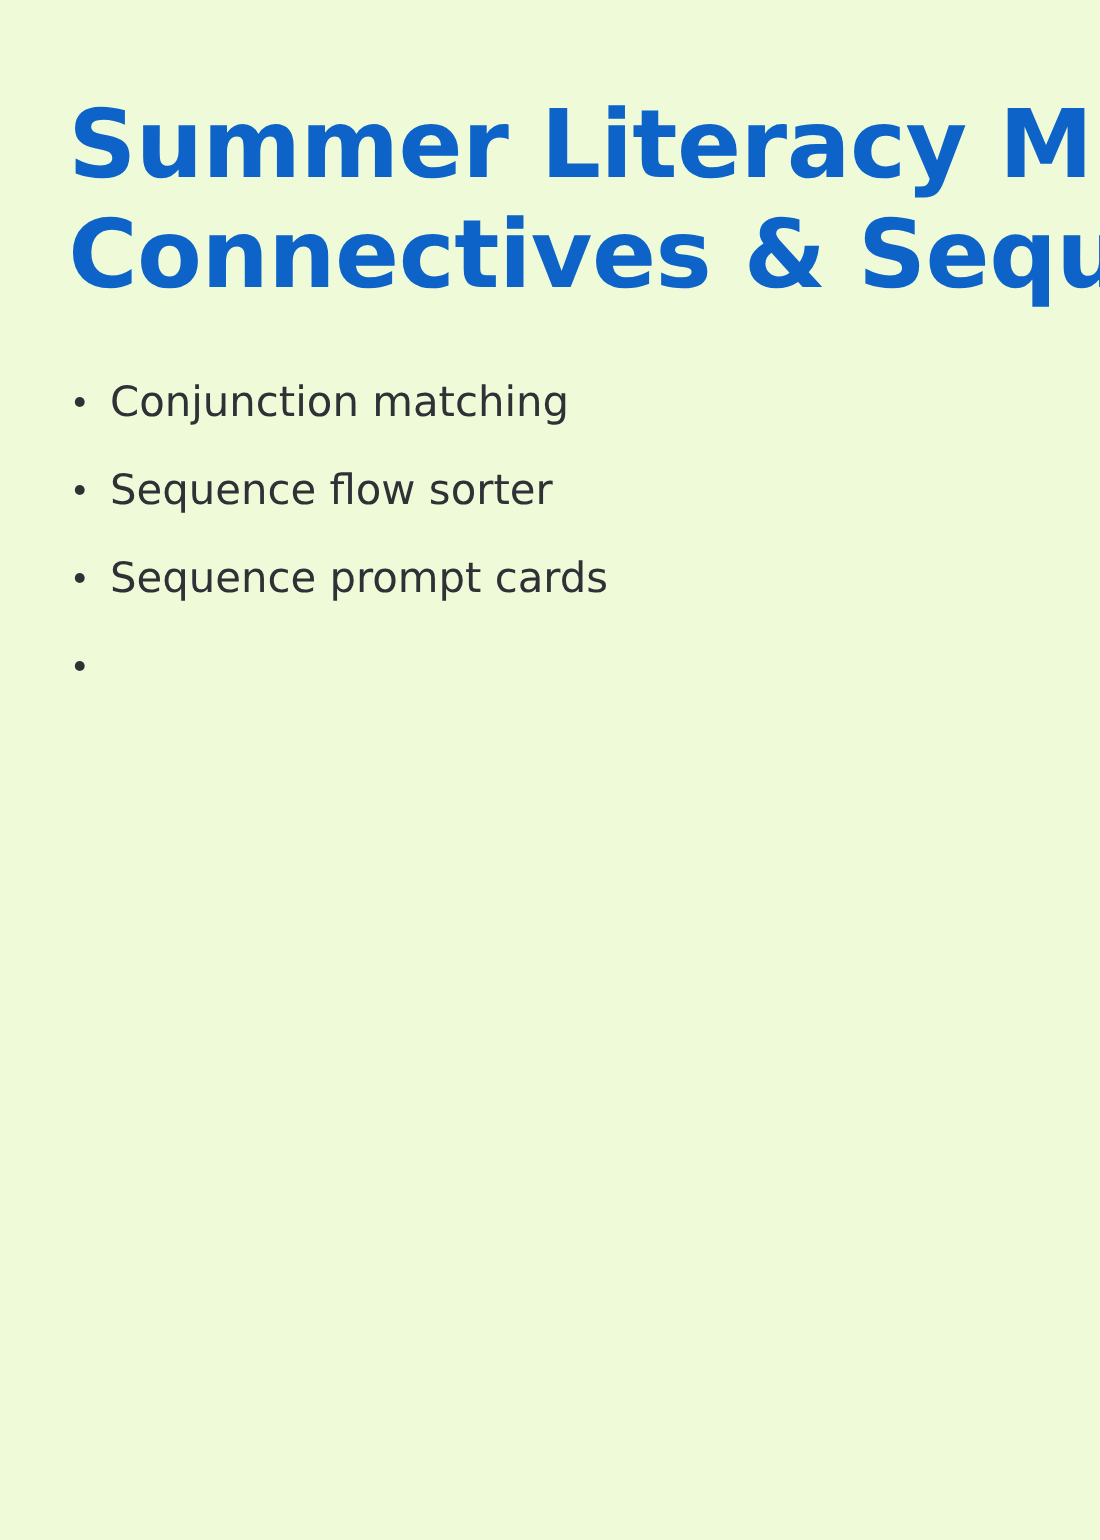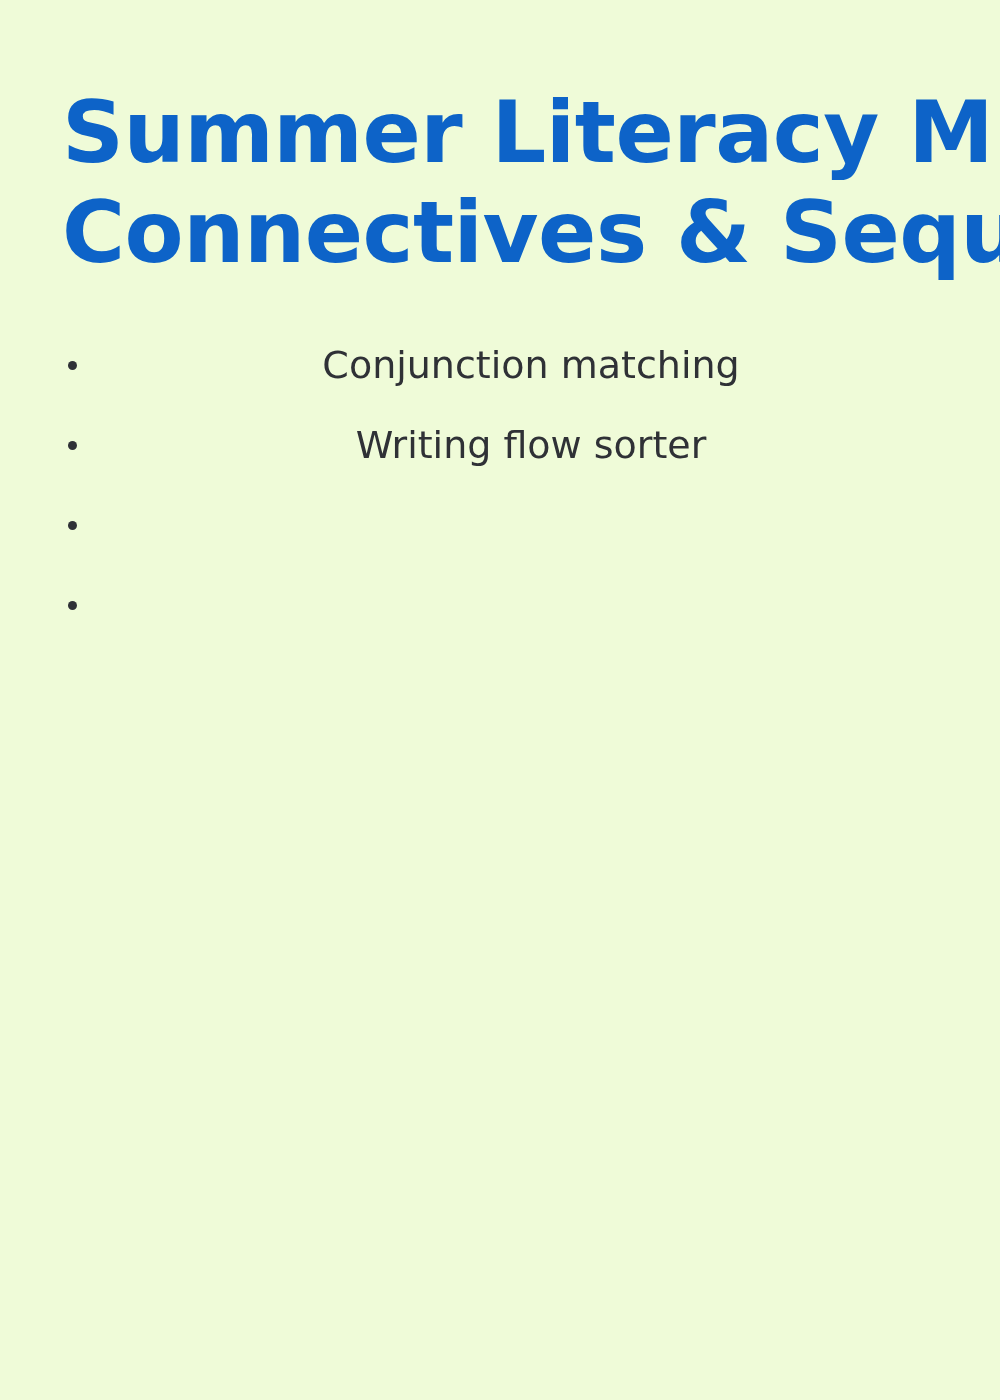--- a/index.html
+++ b/index.html
@@ -53,7 +53,6 @@
     margin: 0;
     padding: 0;
     list-style: none;
-    text-align: center;
   }
 
   #feature-list li {

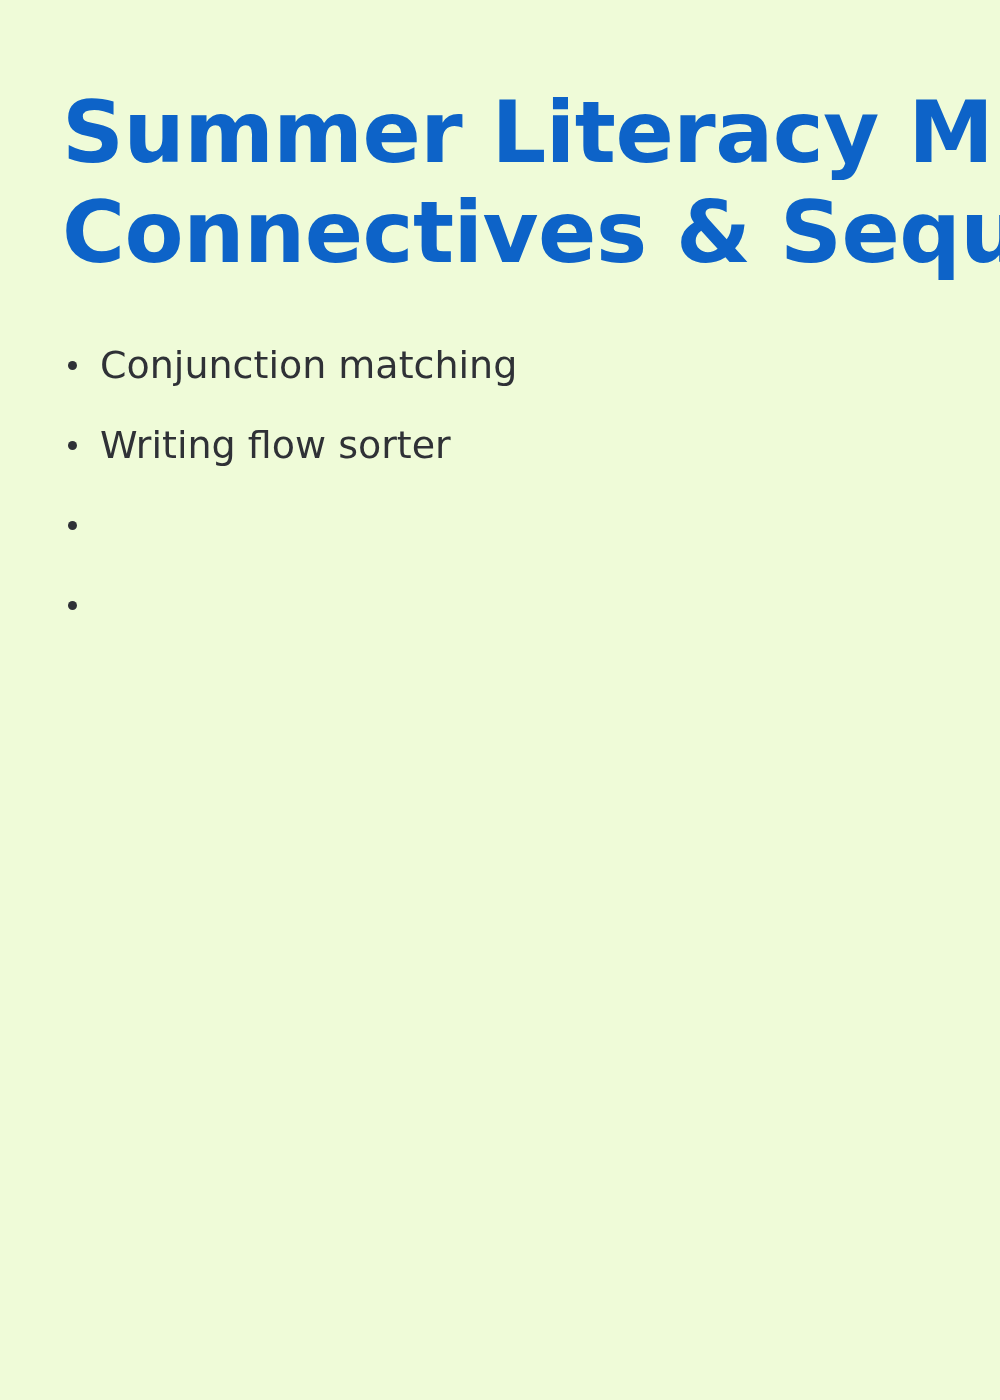--- a/index.html
+++ b/index.html
@@ -100,7 +100,7 @@
     </li>
     <li>
       <span class="bullet-dot"></span>
-      <span class="item-label">Writing flow sorter</span>
+      <span class="item-label">Sequence flow sorter</span>
     </li>
     <li>
       <span class="bullet-dot"></span>

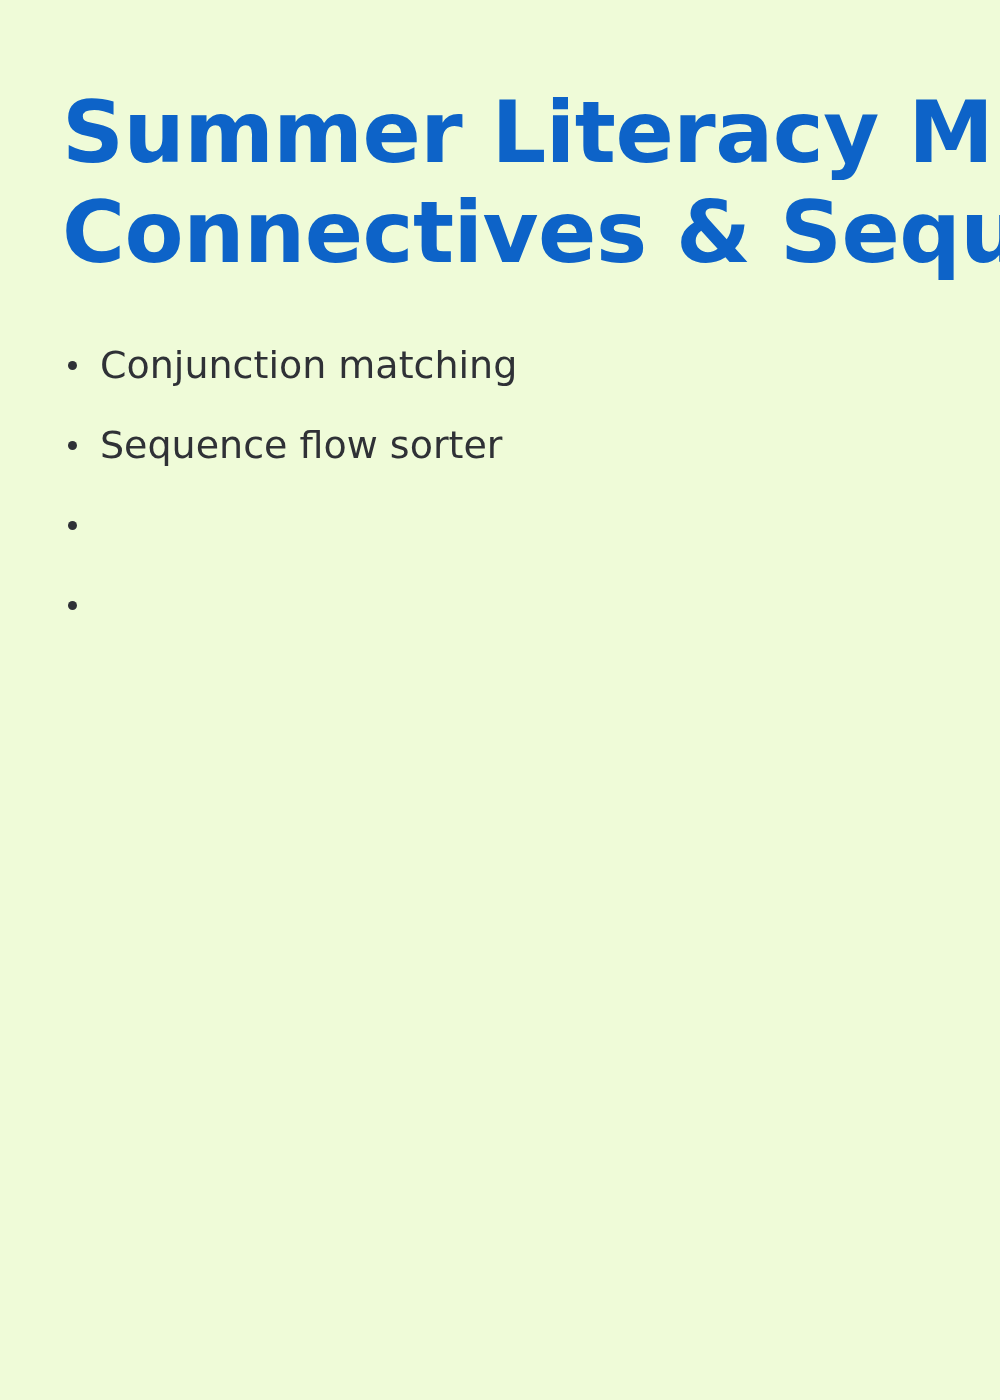--- a/index.html
+++ b/index.html
@@ -104,6 +104,7 @@
     </li>
     <li>
       <span class="bullet-dot"></span>
+      <span class="item-label">Sequence prompt cards</span>
     </li>
     <li>
       <span class="bullet-dot"></span>

